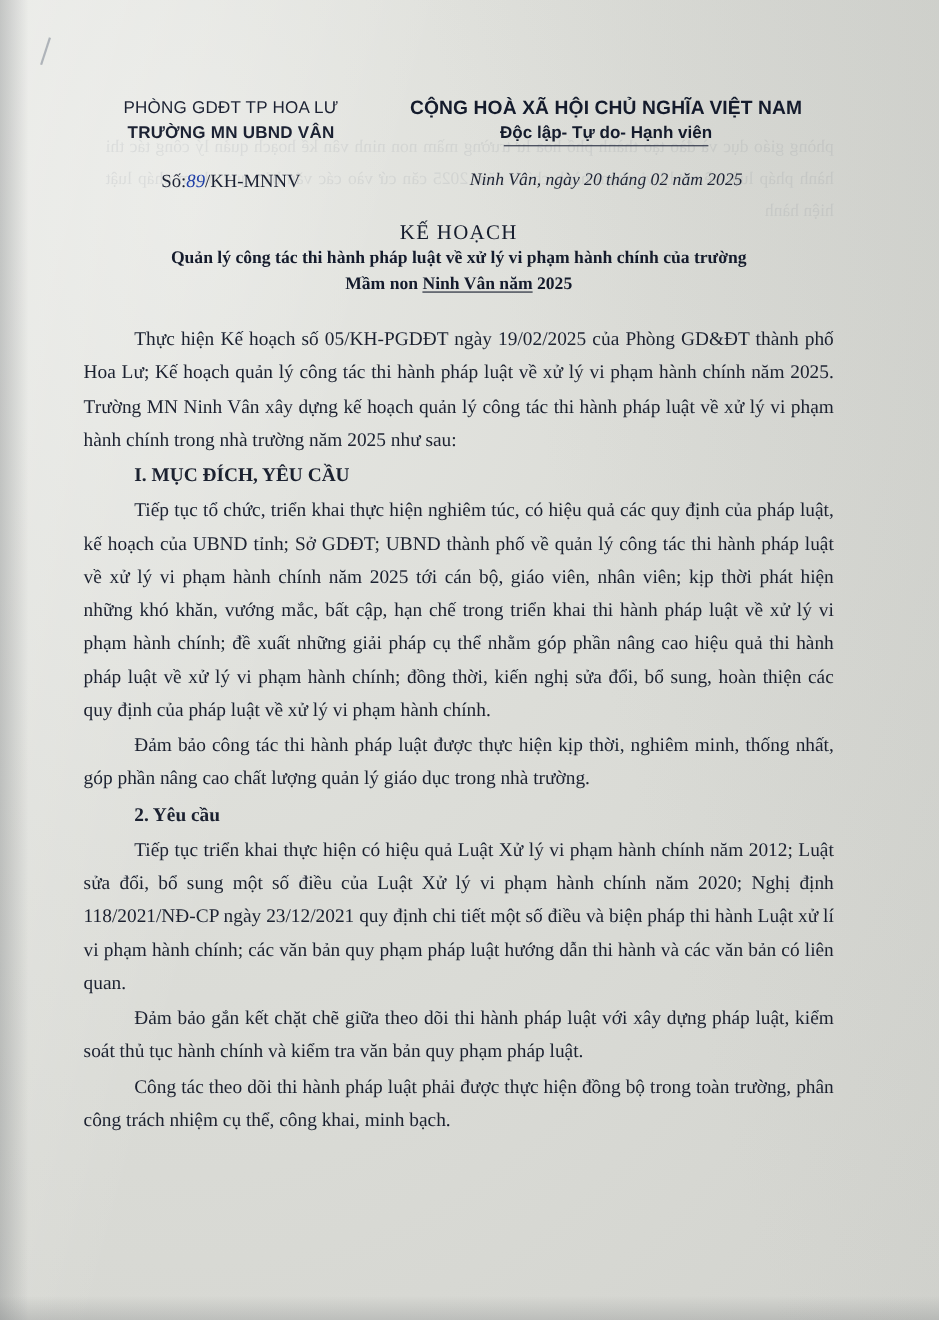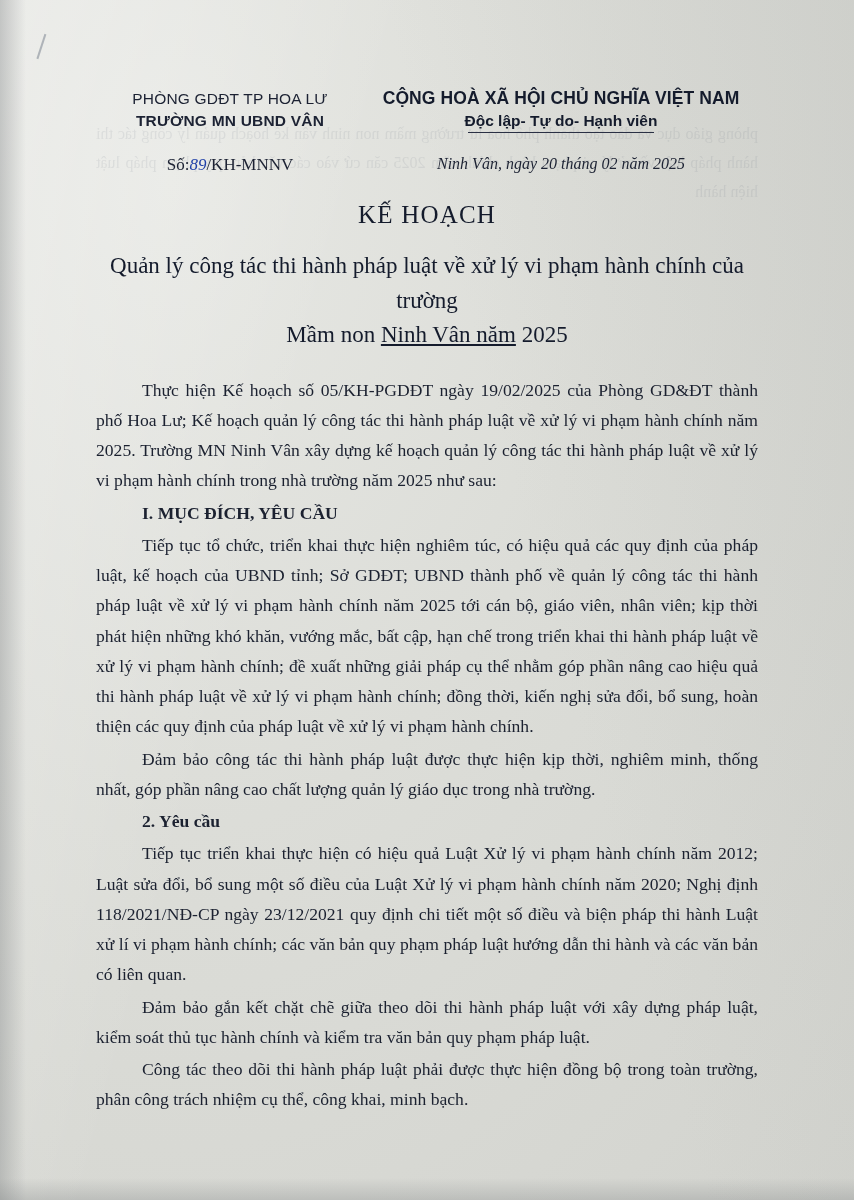--- a/index.html
+++ b/index.html
@@ -35,7 +35,7 @@
   }
   .content {
     position: relative;
-    padding: 70px 96px 0 96px;
+    padding: 70px 96px 0 76px;
     color: #1d2230;
   }
   .header {

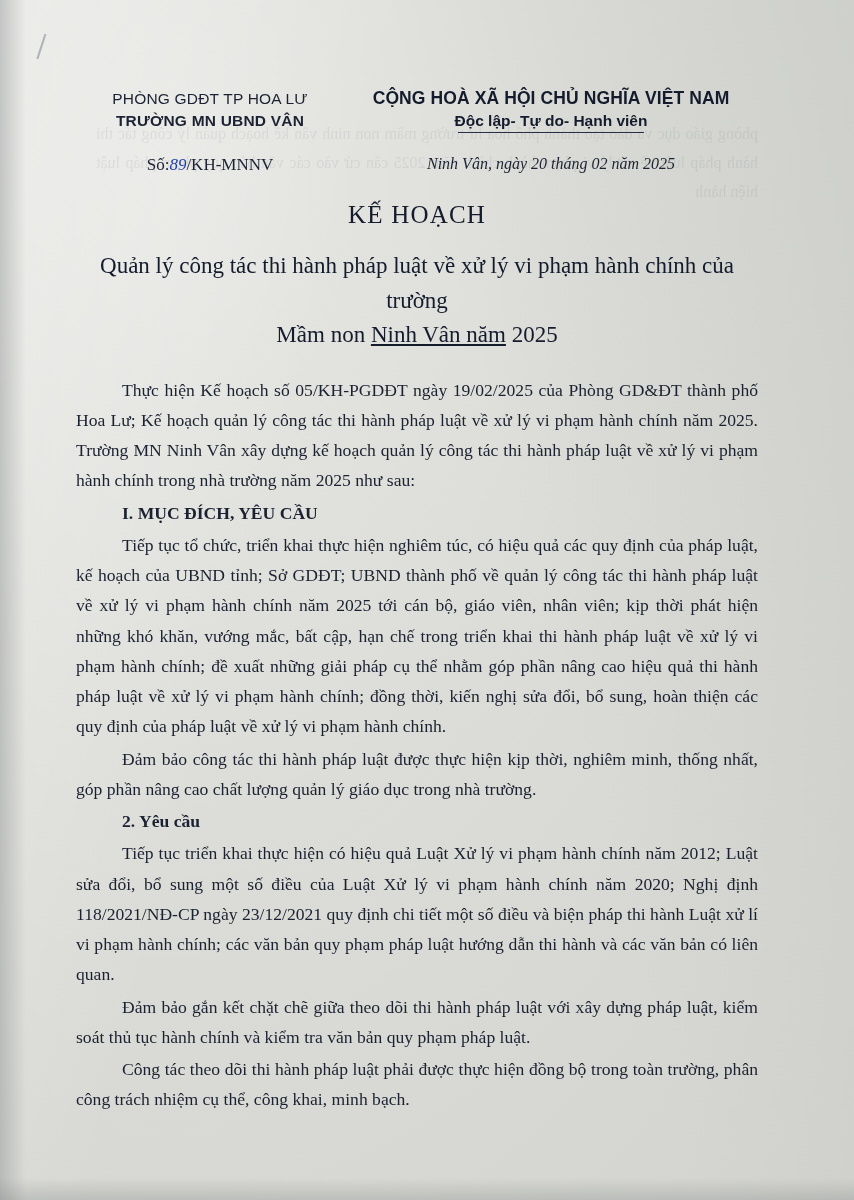--- a/index.html
+++ b/index.html
@@ -106,7 +106,7 @@
     margin-top: 26px;
   }
   .title-main {
-    font-size: 25px;
+    font-size: 19px;
     letter-spacing: 1.2px;
     color: #141b2c;
   }

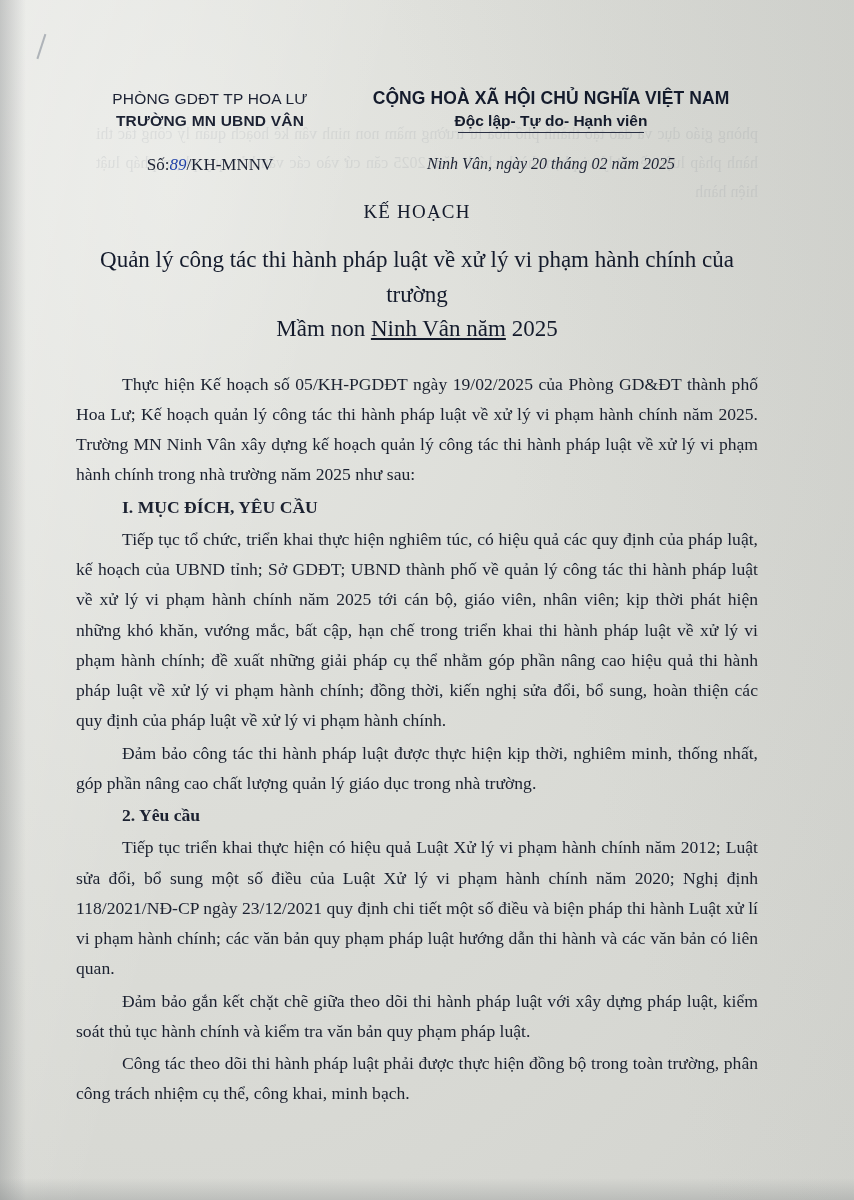--- a/index.html
+++ b/index.html
@@ -111,10 +111,10 @@
     color: #141b2c;
   }
   .title-sub {
-    font-weight: 400;
-    font-size: 23px;
+    font-weight: 700;
+    font-size: 16px;
     line-height: 1.5;
-    margin-top: 20px;
+    margin-top: 0;
     color: #141b2c;
   }
   .title-sub .underlined {

